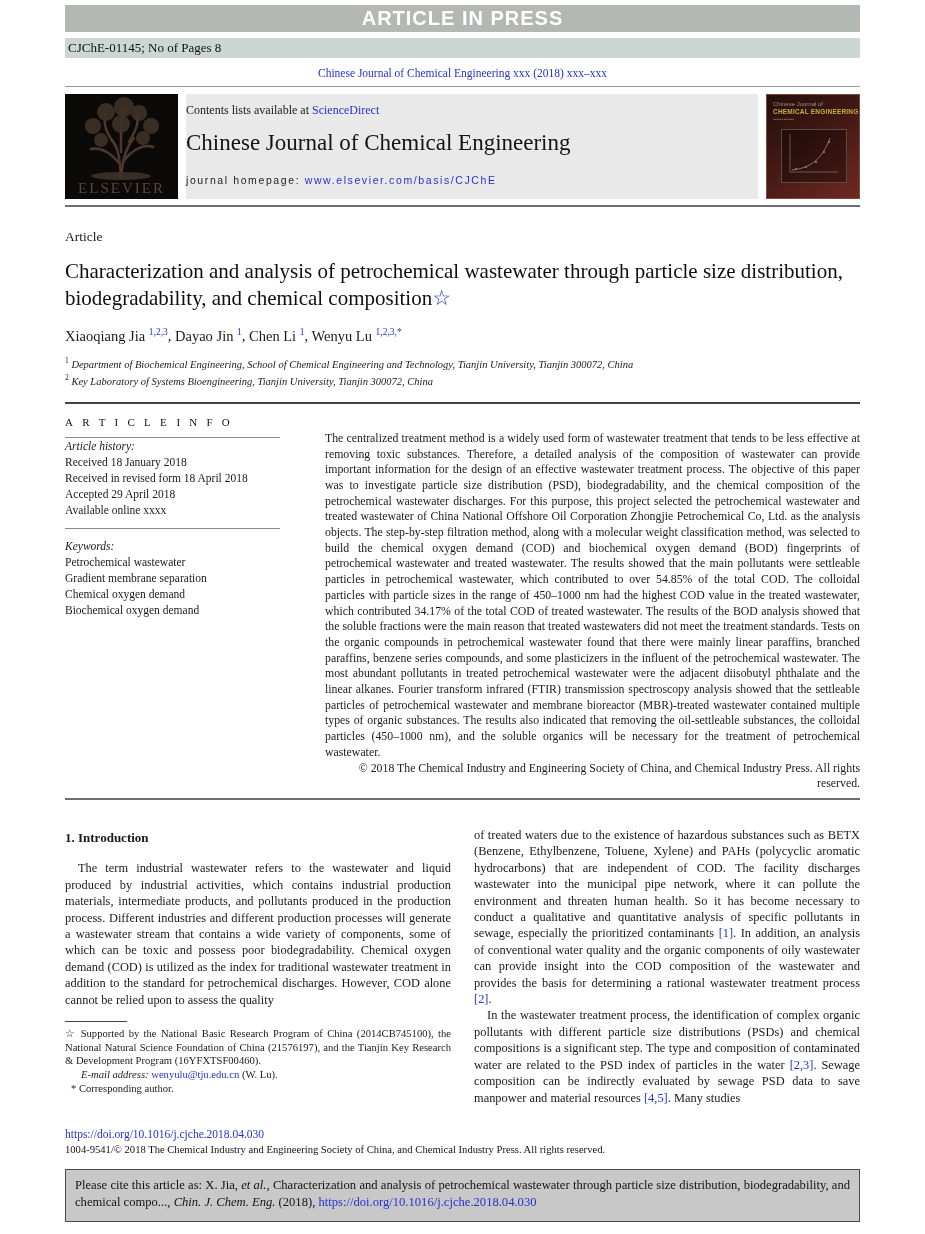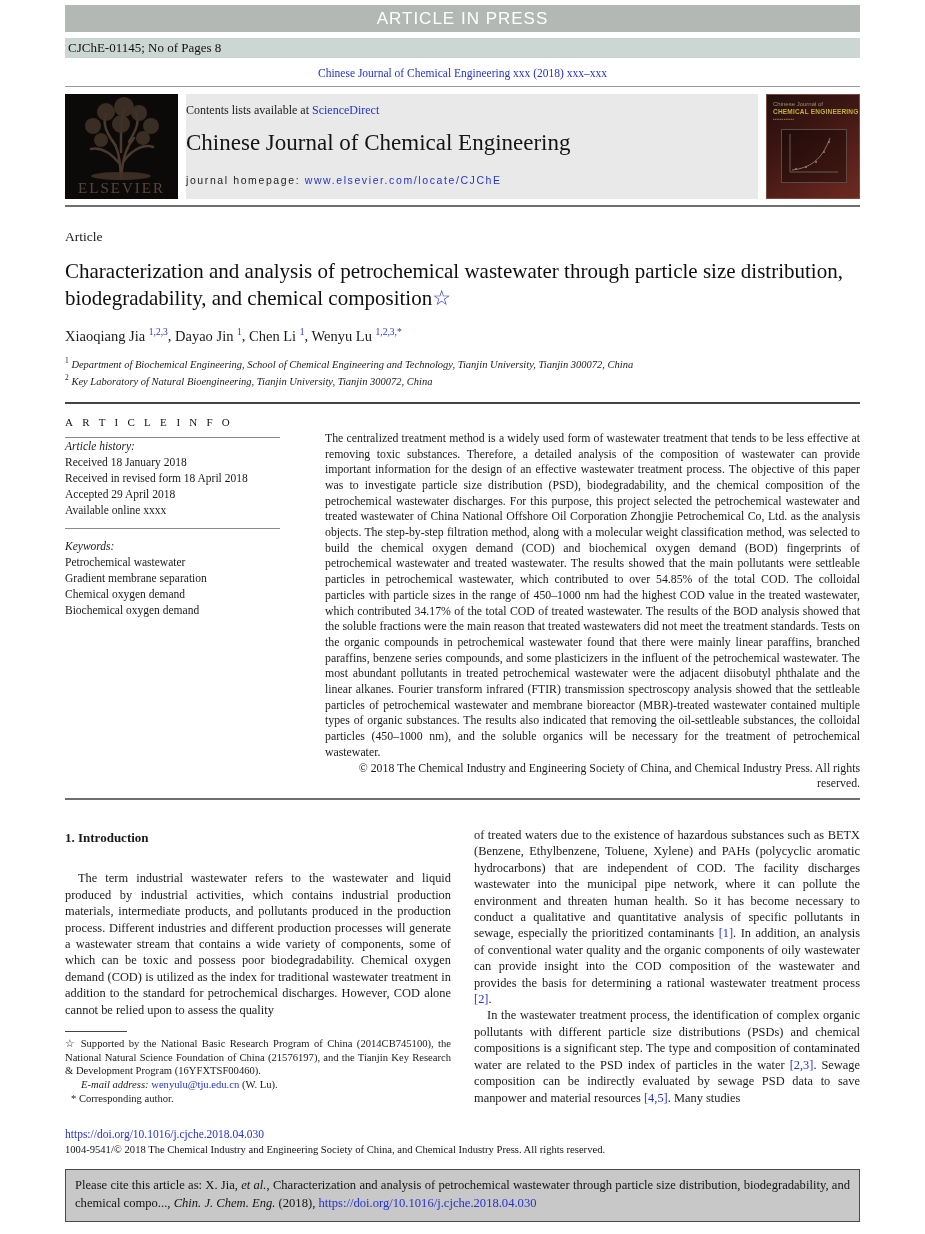--- a/index.html
+++ b/index.html
@@ -8,7 +8,7 @@
 
   
   .banner{margin-top:5px;height:27px;background:#b4b8b5;display:flex;align-items:center;justify-content:center;}
-  .banner span{font-family:"Liberation Sans",sans-serif;font-weight:normal;font-size:17px;color:#ffffff;letter-spacing:1px;}
+  .banner span{font-family:"Liberation Sans",sans-serif;font-weight:bold;font-size:20px;color:#ffffff;letter-spacing:1px;}
   .preheader{margin-top:6px;height:20px;background:#ccd7d4;display:flex;align-items:center;}
   .preheader span{font-size:13px;color:#111;padding-left:3px;}
   .top-citation{margin-top:9px;text-align:center;font-size:11.5px;color:#2433cc;}

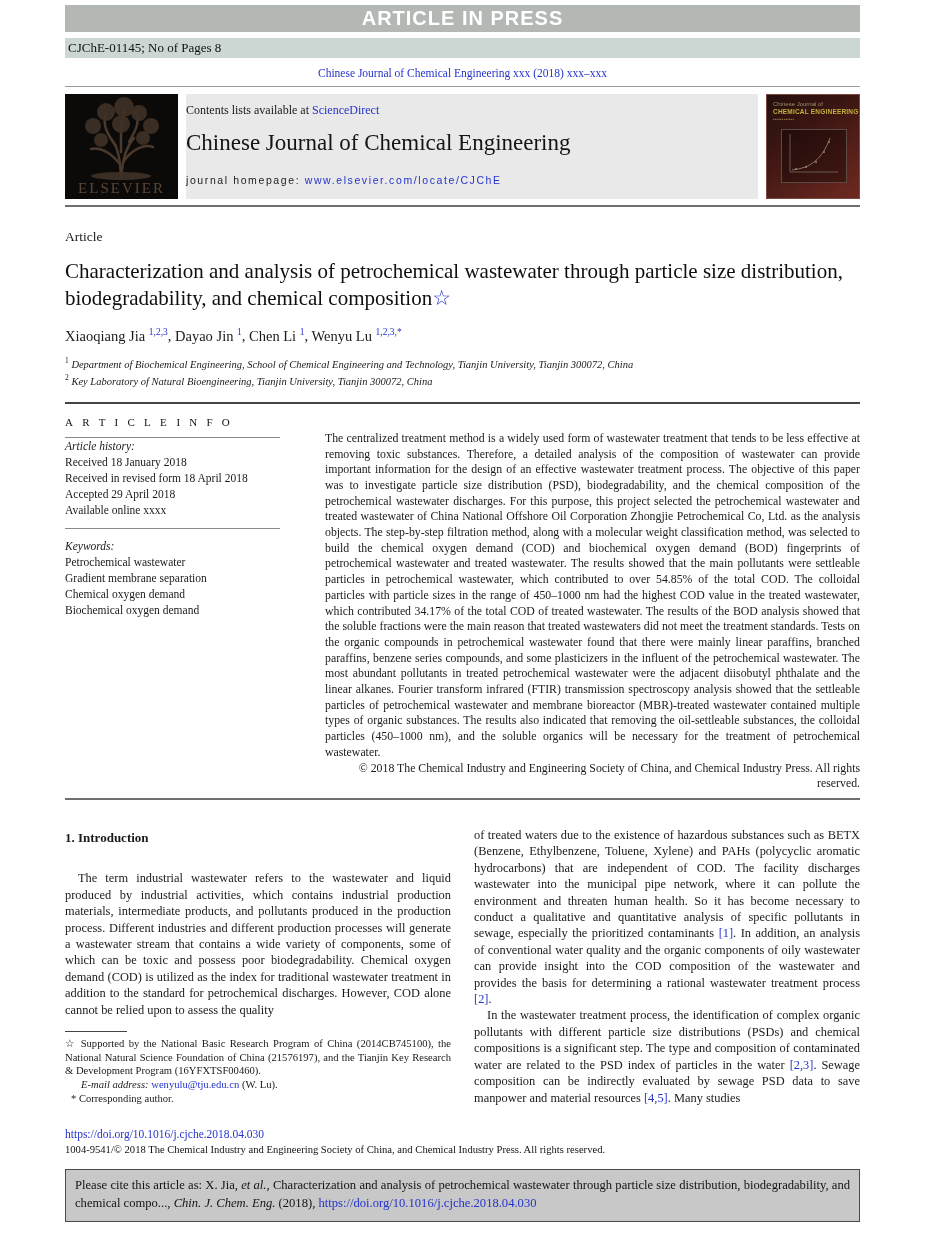--- a/index.html
+++ b/index.html
@@ -131,7 +131,7 @@
       </div>
       <div class="journal-name">Chinese Journal of Chemical Engineering</div>
       <div class="homepage-line">
-        <span>journal homepage: </span><span class="link">www.elsevier.com/locate/CJChE</span>
+        <span>journal homepage: </span><span class="link">www.elsevier.com/basis/CJChE</span>
       </div>
     </div>
 

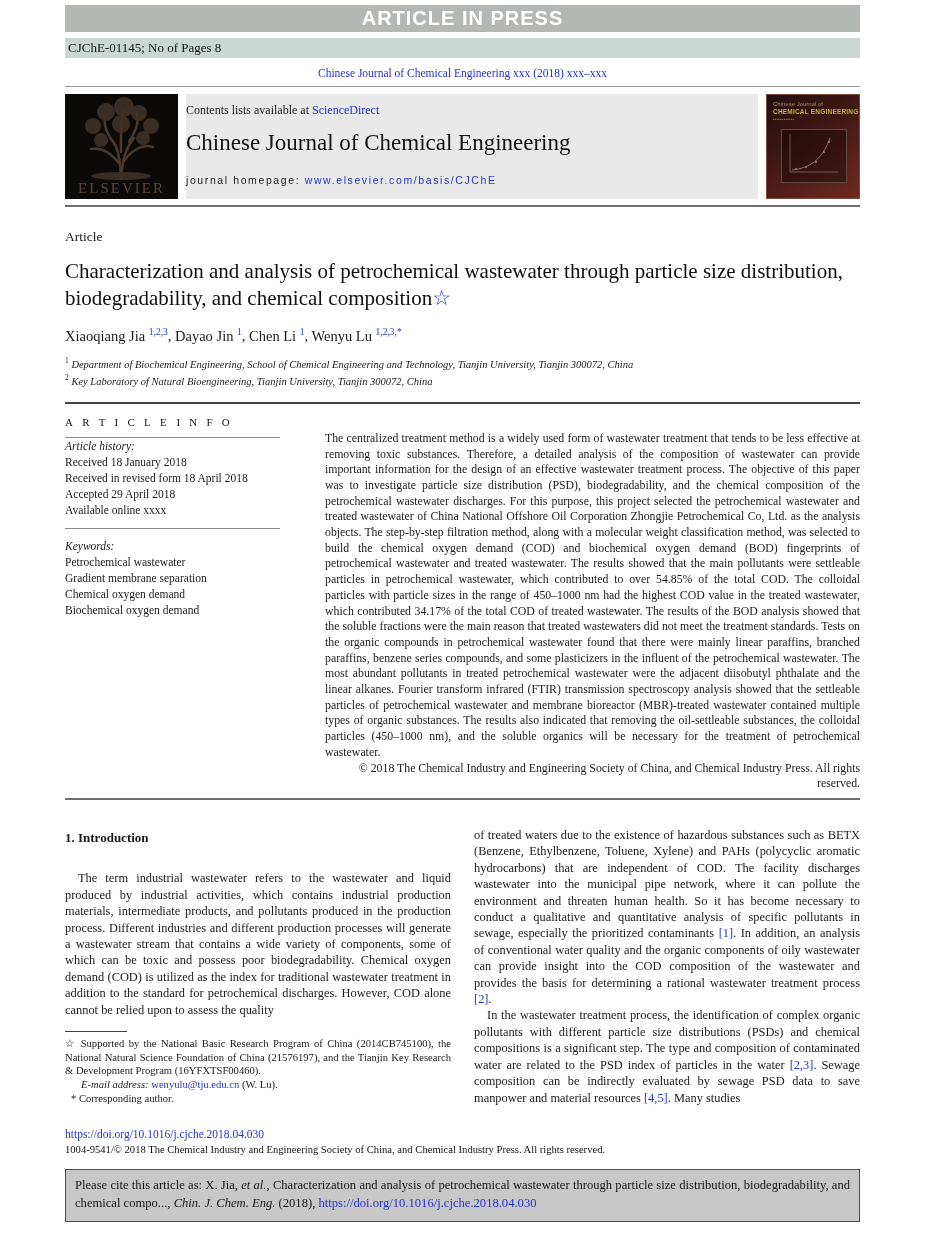--- a/index.html
+++ b/index.html
@@ -167,7 +167,7 @@
 
   <div class="affiliations">
     <div class="affil-row"><sup>1</sup> <span class="affil-text">Department of Biochemical Engineering, School of Chemical Engineering and Technology, Tianjin University, Tianjin 300072, China</span></div>
-    <div class="affil-row"><sup>2</sup> <span class="affil-text">Key Laboratory of Natural Bioengineering, Tianjin University, Tianjin 300072, China</span></div>
+    <div class="affil-row"><sup>2</sup> <span class="affil-text">Key Laboratory of Systems Bioengineering, Tianjin University, Tianjin 300072, China</span></div>
   </div>
 
   <hr class="rule-dark">

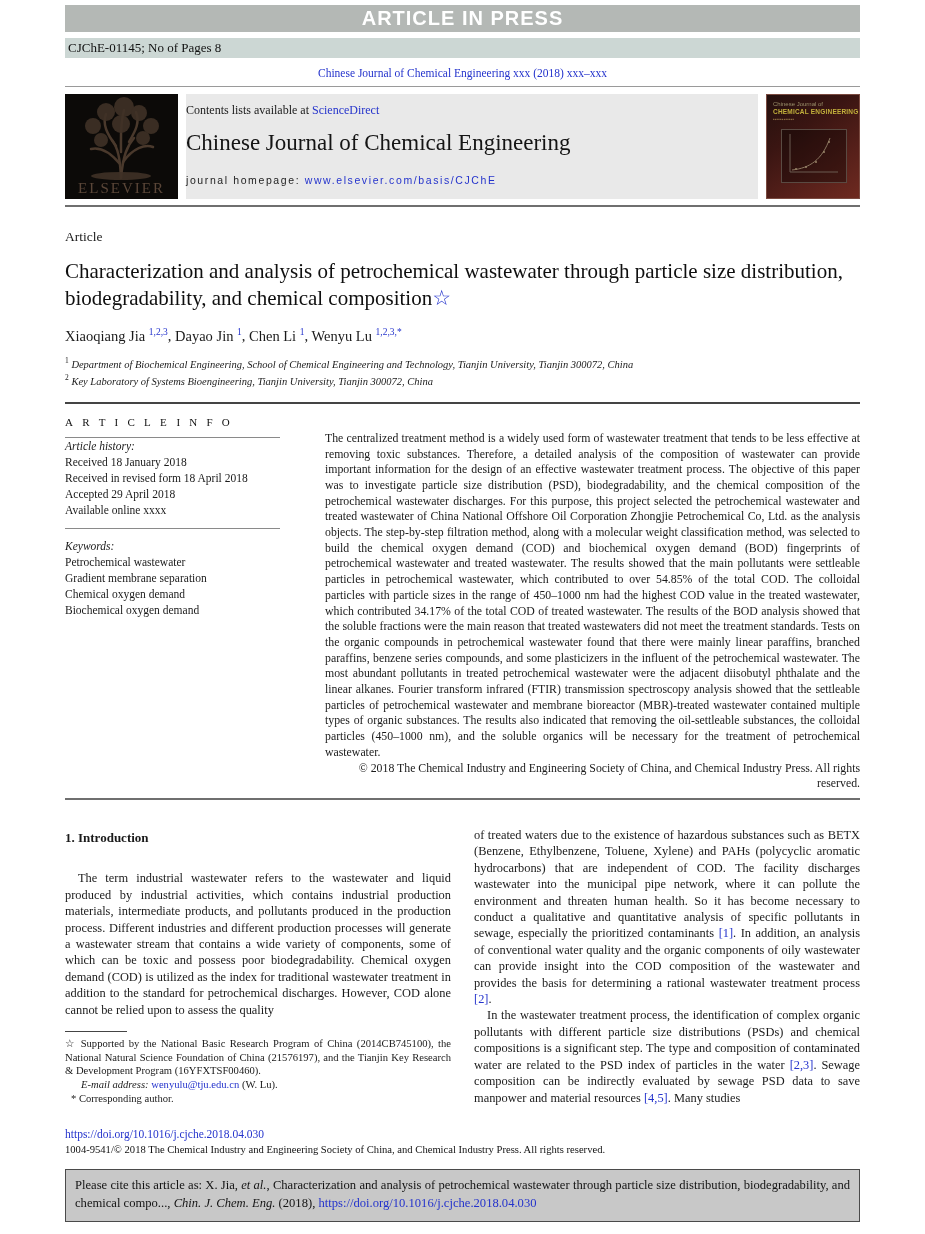--- a/index.html
+++ b/index.html
@@ -61,7 +61,7 @@
   .bcol{width:386px;flex:none;font-size:12.4px;line-height:16.4px;text-align:justify;}
   .bcol-left{margin-right:23px;}
   .intro-head{font-size:13px;font-weight:bold;margin:3px 0 0 0;}
-  .para{margin-top:24px;}
+  .para{margin-top:14px;}
   .indent{text-indent:13px;}
   .ref{color:#2433cc;}
 

